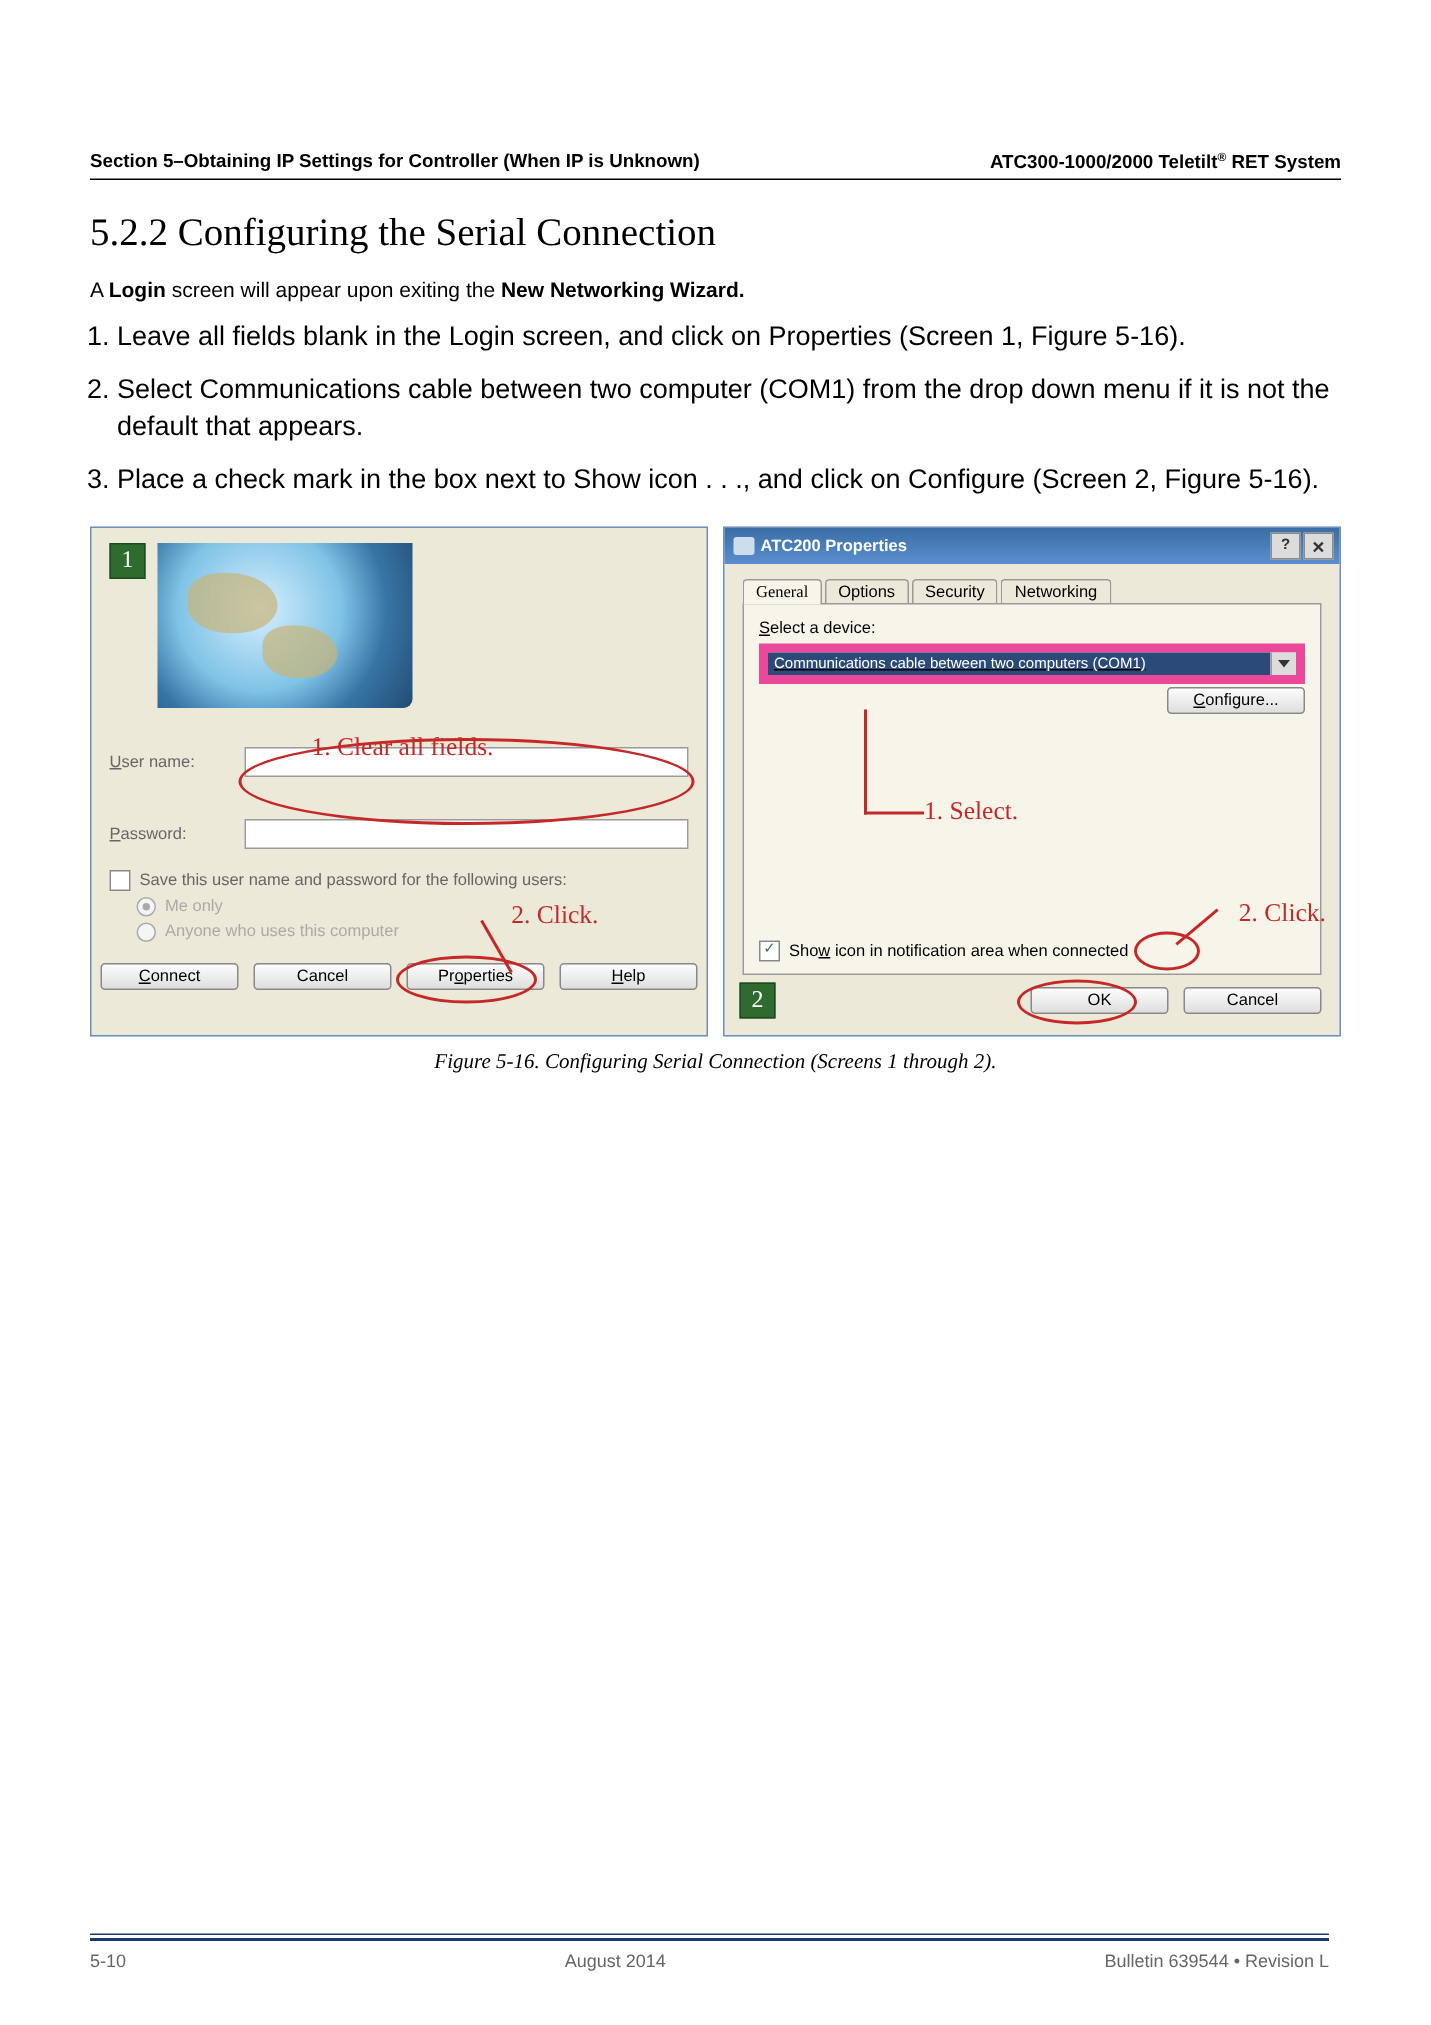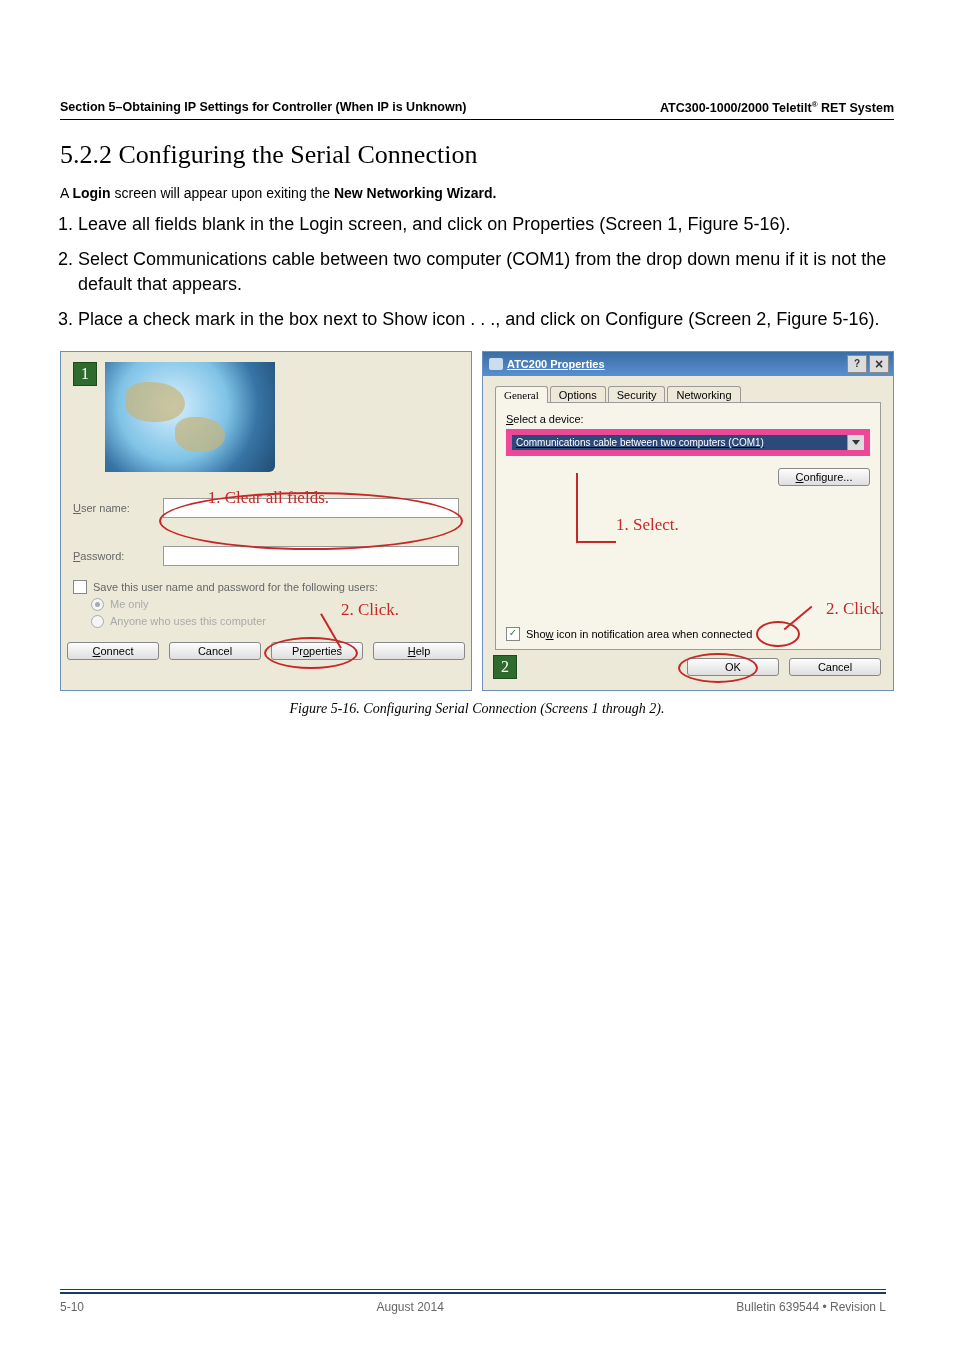--- a/index.html
+++ b/index.html
@@ -76,7 +76,6 @@
     display: flex;
     align-items: flex-end;
     gap: 4px;
-    text-decoration: underline;
   }
   .sysbtns {
     display: flex;

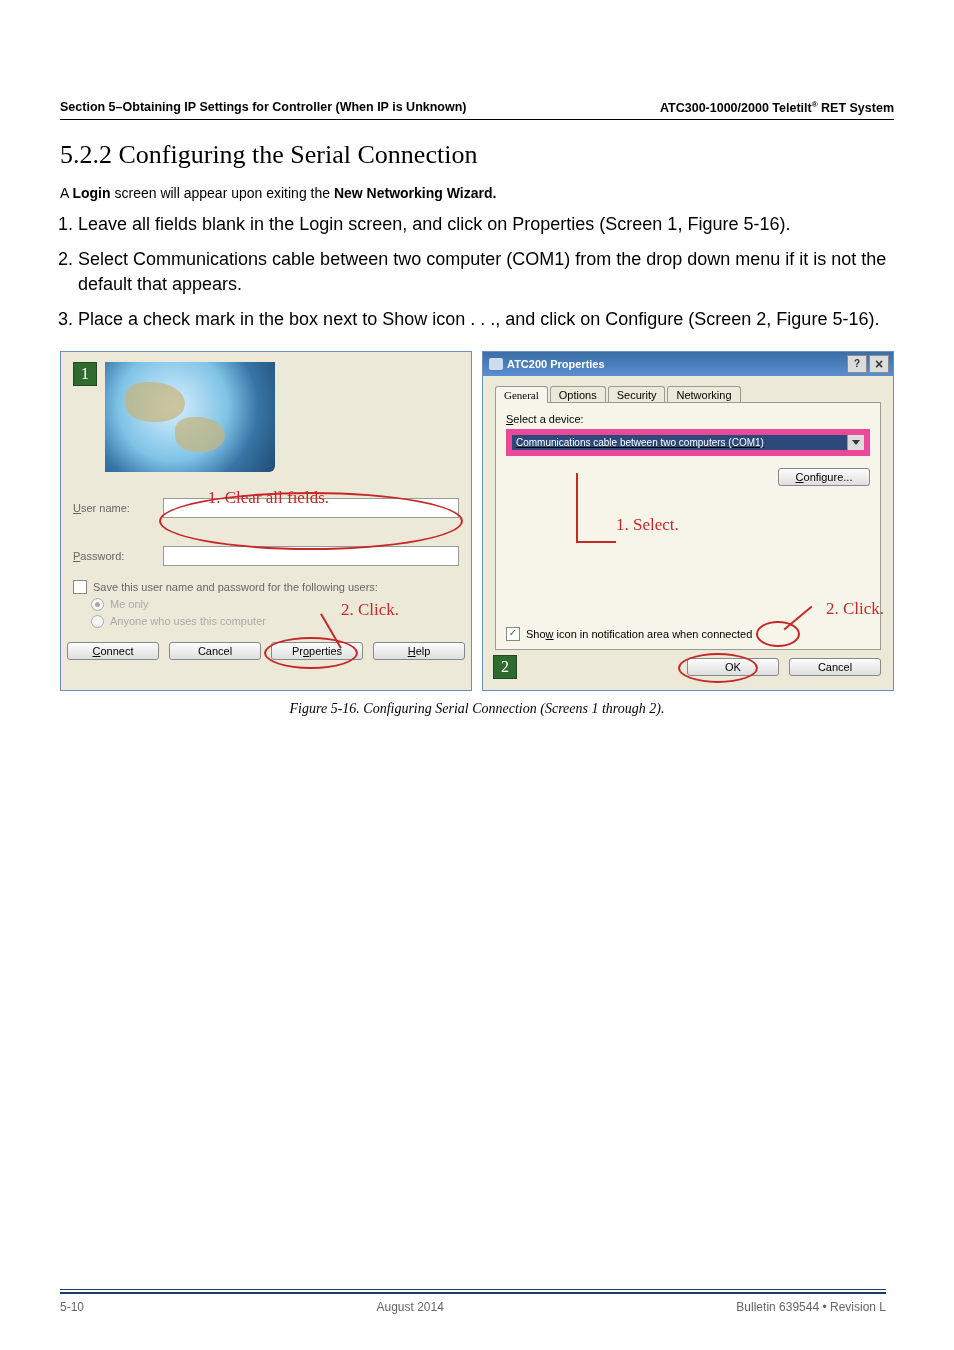--- a/index.html
+++ b/index.html
@@ -416,7 +416,7 @@
             <div class="combo-text">Communications cable between two computers (COM1)</div>
             <div class="combo-arrow"></div>
           </div>
-          <div style="text-align:right;margin-top:12px;position:relative;">
+          <div style="text-align:right;margin-top:2px;position:relative;">
             <div class="winbtn" style="display:inline-block;"><u>C</u><span>onfigure...</span></div>
           </div>
 

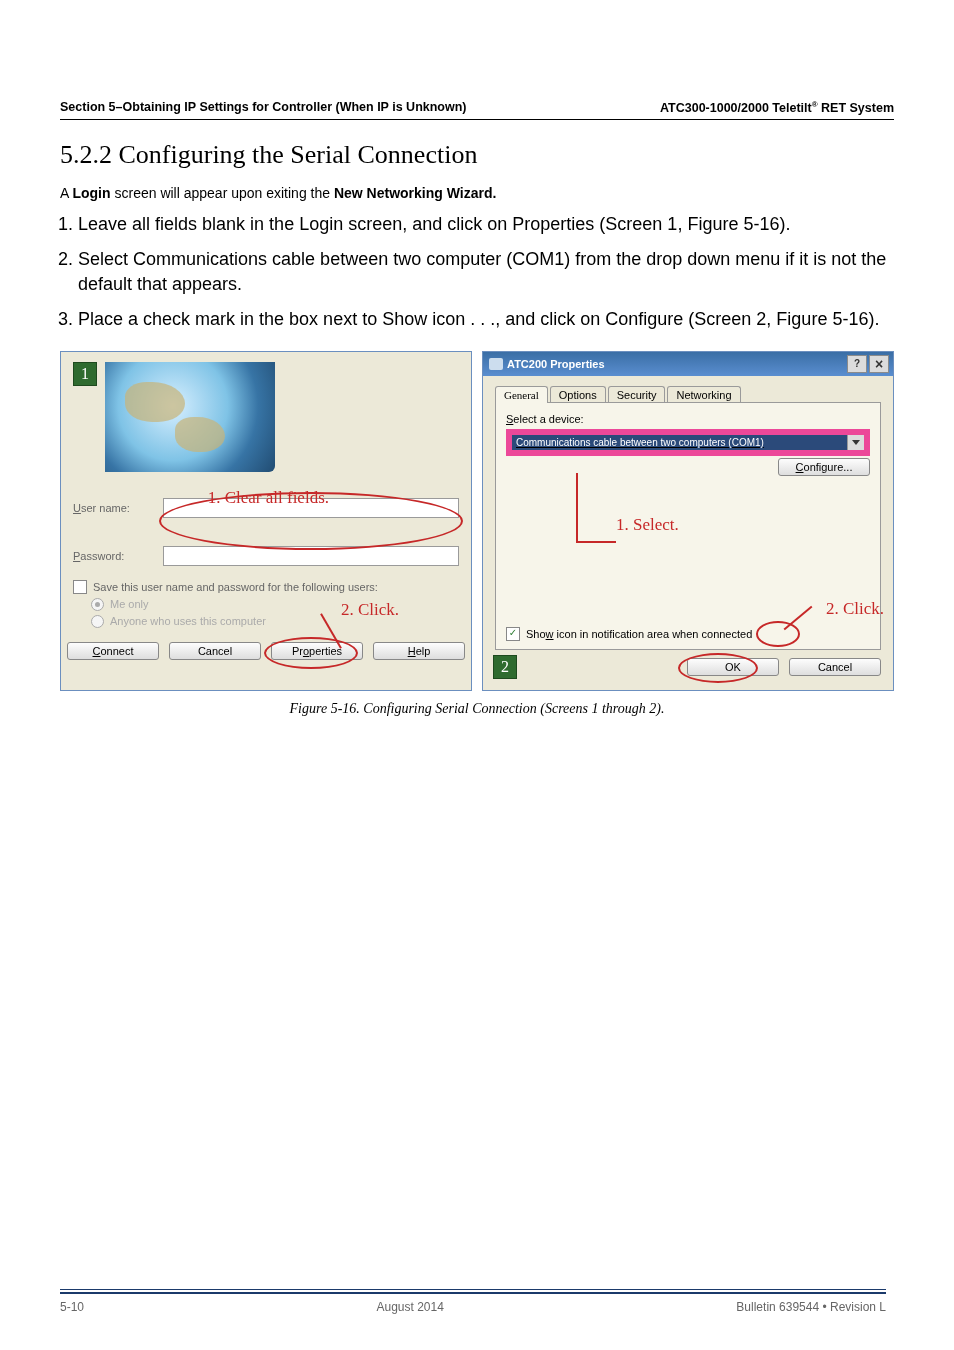--- a/index.html
+++ b/index.html
@@ -420,7 +420,7 @@
             <div class="winbtn" style="display:inline-block;"><u>C</u><span>onfigure...</span></div>
           </div>
 
-          <span class="ann" style="left:120px;top:112px;">1. Select.</span>
+          <span class="ann" style="left:120px;top:128px;">1. Select.</span>
           <span class="red-line" style="left:80px;top:70px;width:2px;height:70px;"></span>
           <span class="red-line" style="left:80px;top:138px;width:40px;"></span>
 

